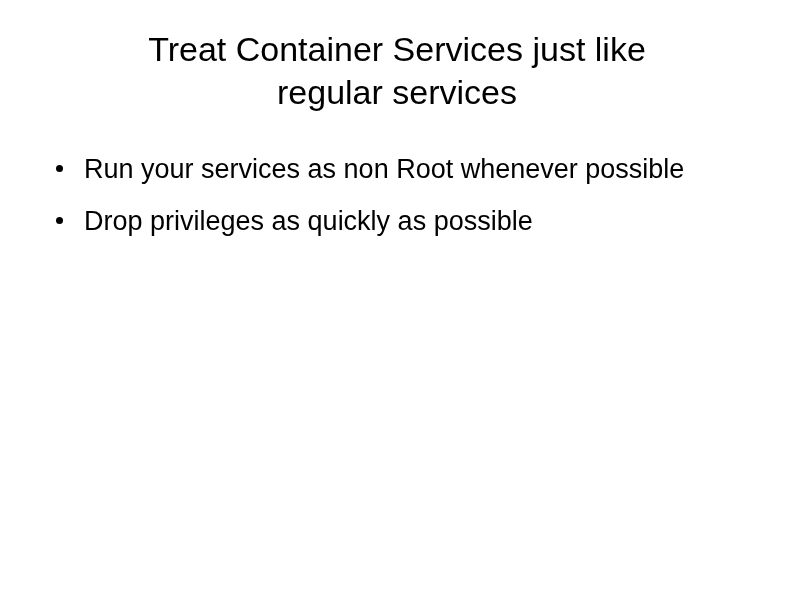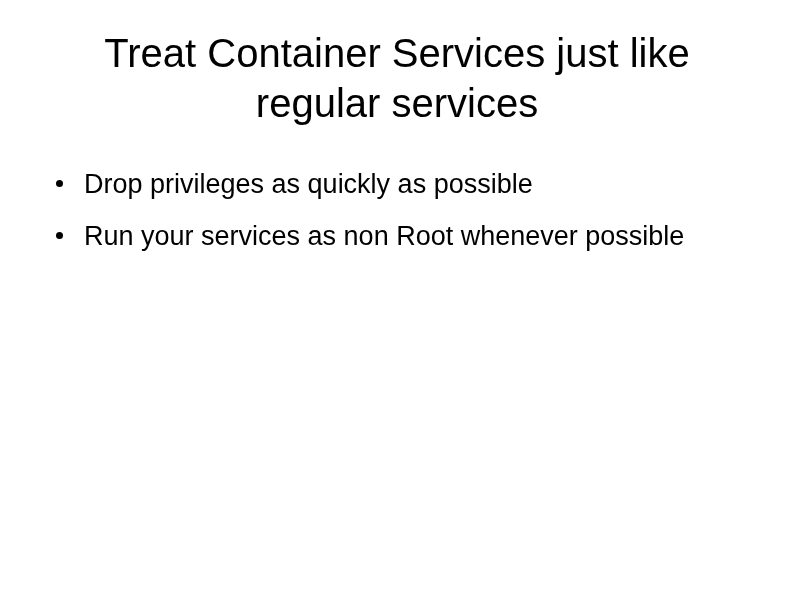--- a/index.html
+++ b/index.html
@@ -17,7 +17,7 @@
   }
   .title {
     text-align: center;
-    font-size: 40px;
+    font-size: 34px;
     font-weight: normal;
     color: #000000;
     line-height: 1.25;

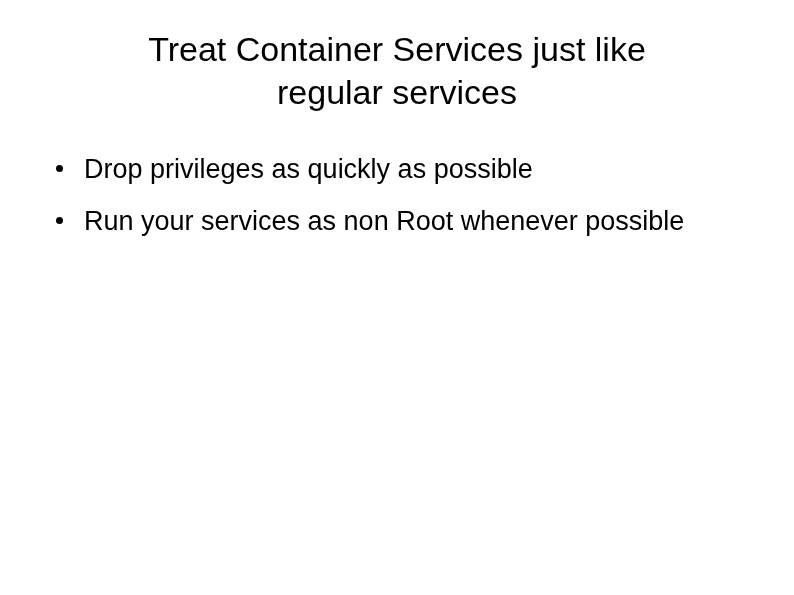--- a/index.html
+++ b/index.html
@@ -56,8 +56,8 @@
 <h1 class="title">Treat Container Services just like regular services</h1>
 
 <ul class="bullets">
+  <li>Run your services as non Root whenever possible</li>
   <li>Drop privileges as quickly as possible</li>
-  <li>Run your services as non Root whenever possible</li>
 </ul>
 
 </body></html>

